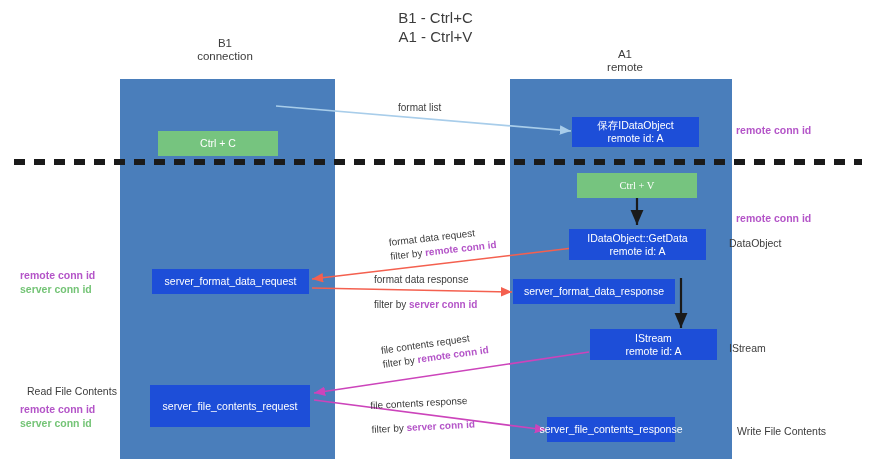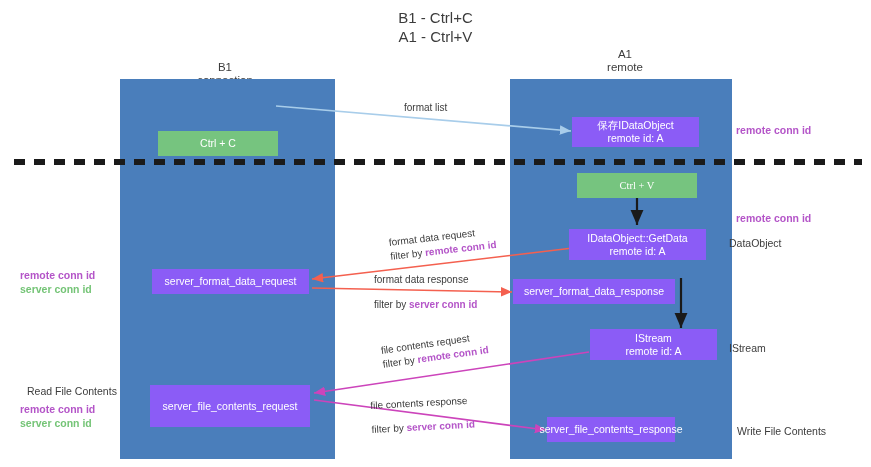--- a/index.html
+++ b/index.html
@@ -61,7 +61,7 @@
     <div>A1 - Ctrl+V</div>
   </div>
 
-  <div class="abs colhead" style="left:145px;top:61px;width:160px;">
+  <div class="abs colhead" style="left:145px;top:37px;width:160px;">
     <div>B1</div>
     <div>connection</div>
   </div>

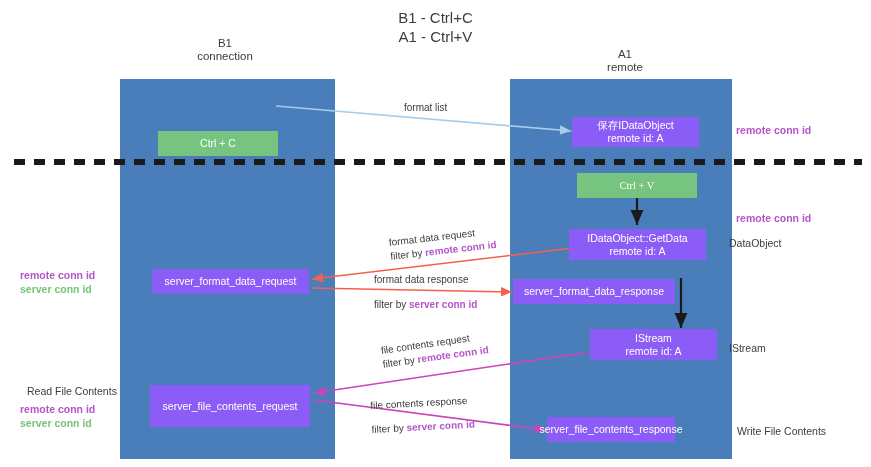--- a/index.html
+++ b/index.html
@@ -147,7 +147,7 @@
     <span>server_file_contents_response</span>
   </div>
 
-  <div class="abs alabel" style="left:398px;top:101px;margin-left:6px;">
+  <div class="abs alabel" style="left:398px;top:101px;">
     <span>format list</span>
   </div>
 

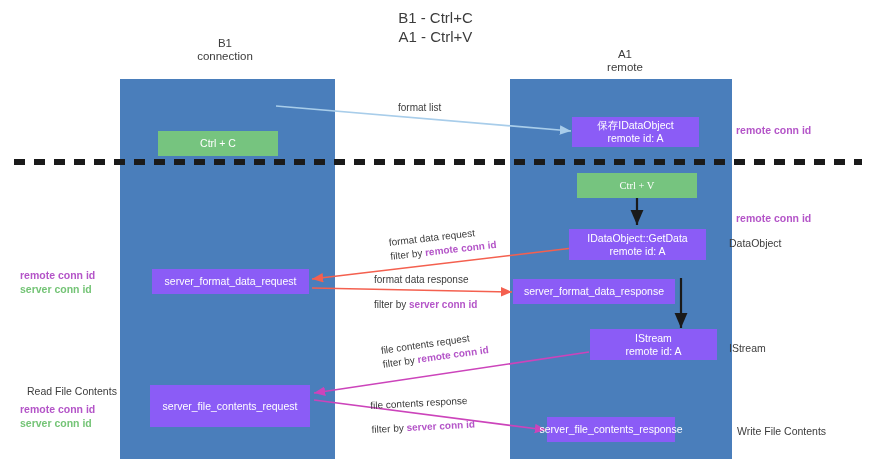--- a/index.html
+++ b/index.html
@@ -34,7 +34,7 @@
     box-sizing:border-box;
   }
   .box.green{background:#76c47f;}
-  .box.orange{background:#8b5cf6;}
+  .box.orange{background:#1d4ed8;}
 
   
   .note{font-size:10.5px;line-height:14px;color:#3c3c3c;}

